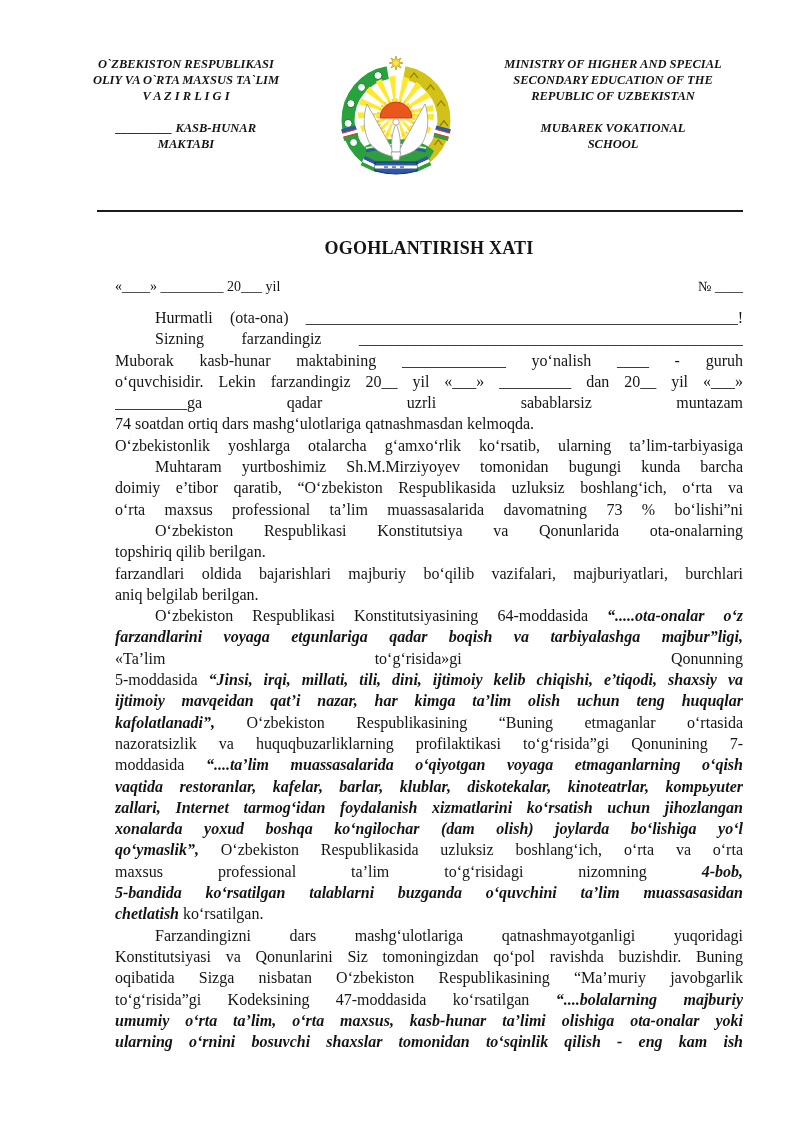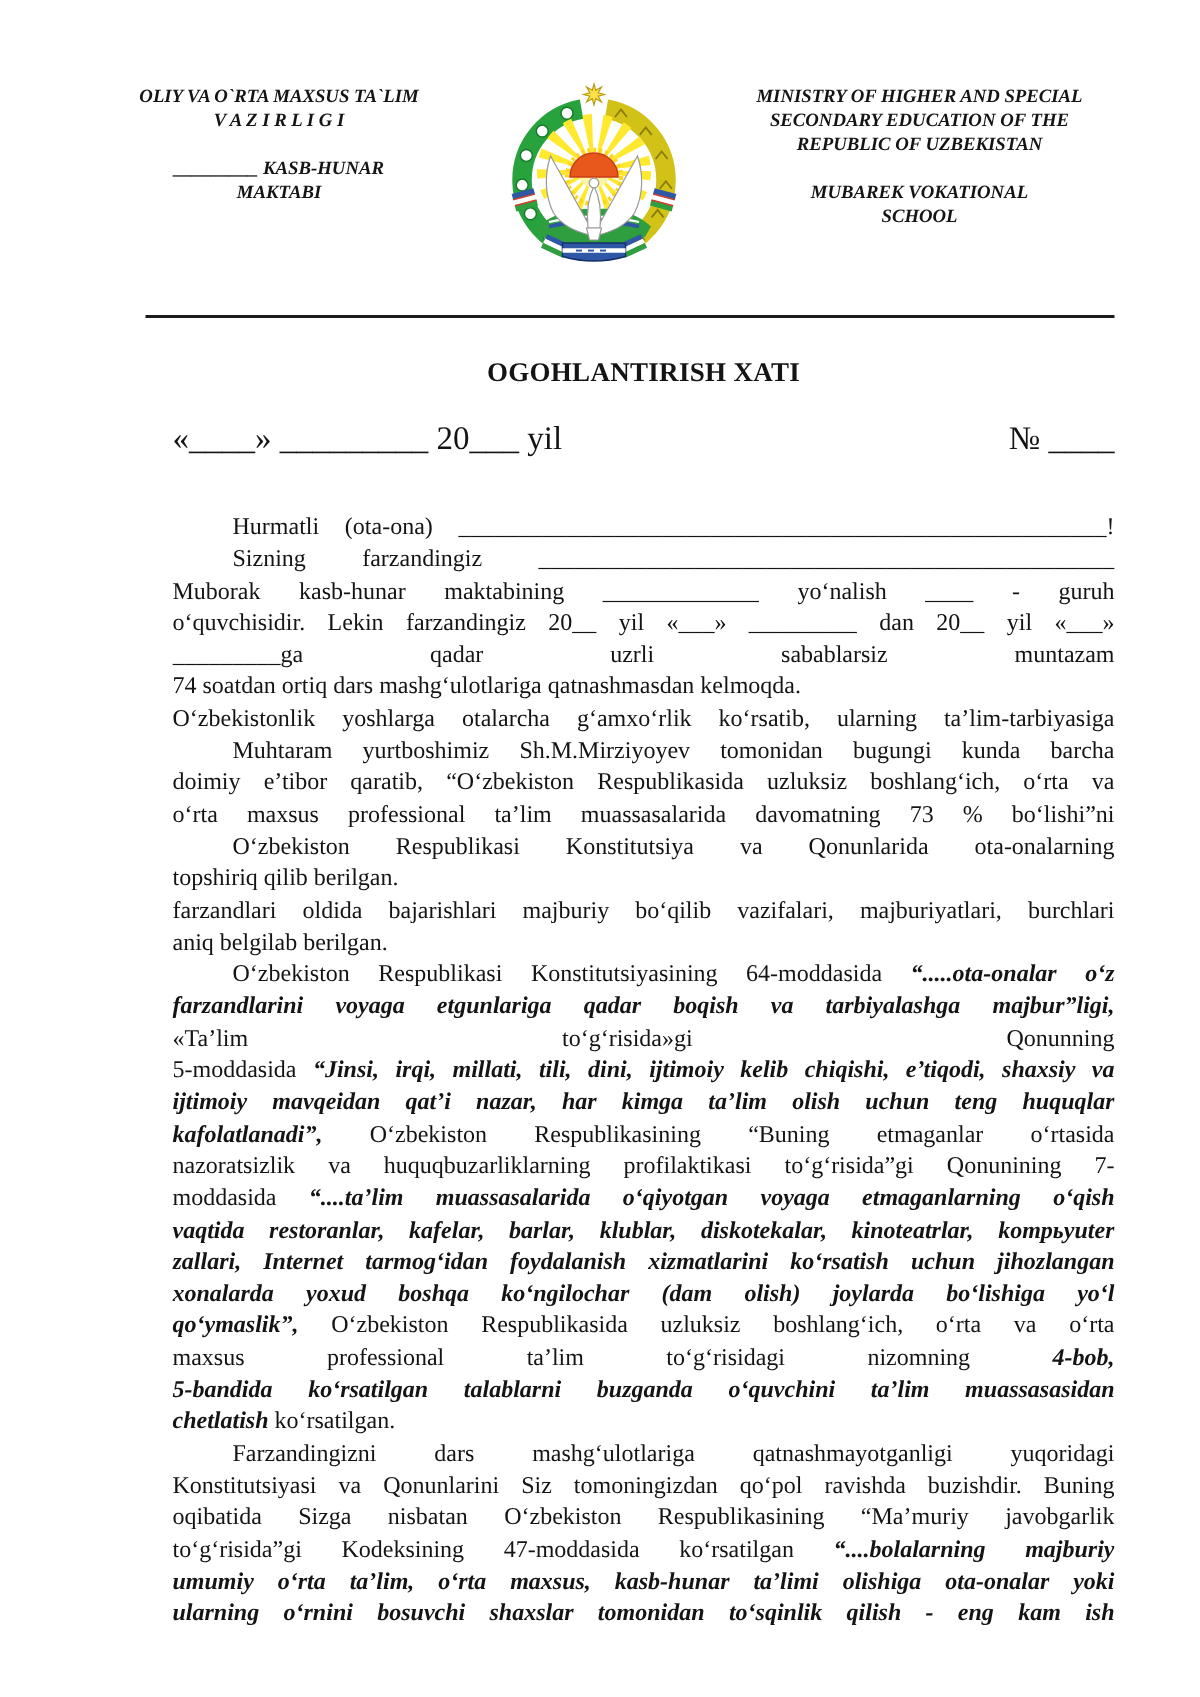--- a/index.html
+++ b/index.html
@@ -29,6 +29,7 @@
 
   <div class="header">
     <div class="hblock left">
+        <div class="hline">O`ZBEKISTON RESPUBLIKASI</div>
         <div class="hline">OLIY VA O`RTA MAXSUS TA`LIM</div>
         <div class="hline">V A Z I R L I G I</div>
         <div class="hline">&nbsp;</div>

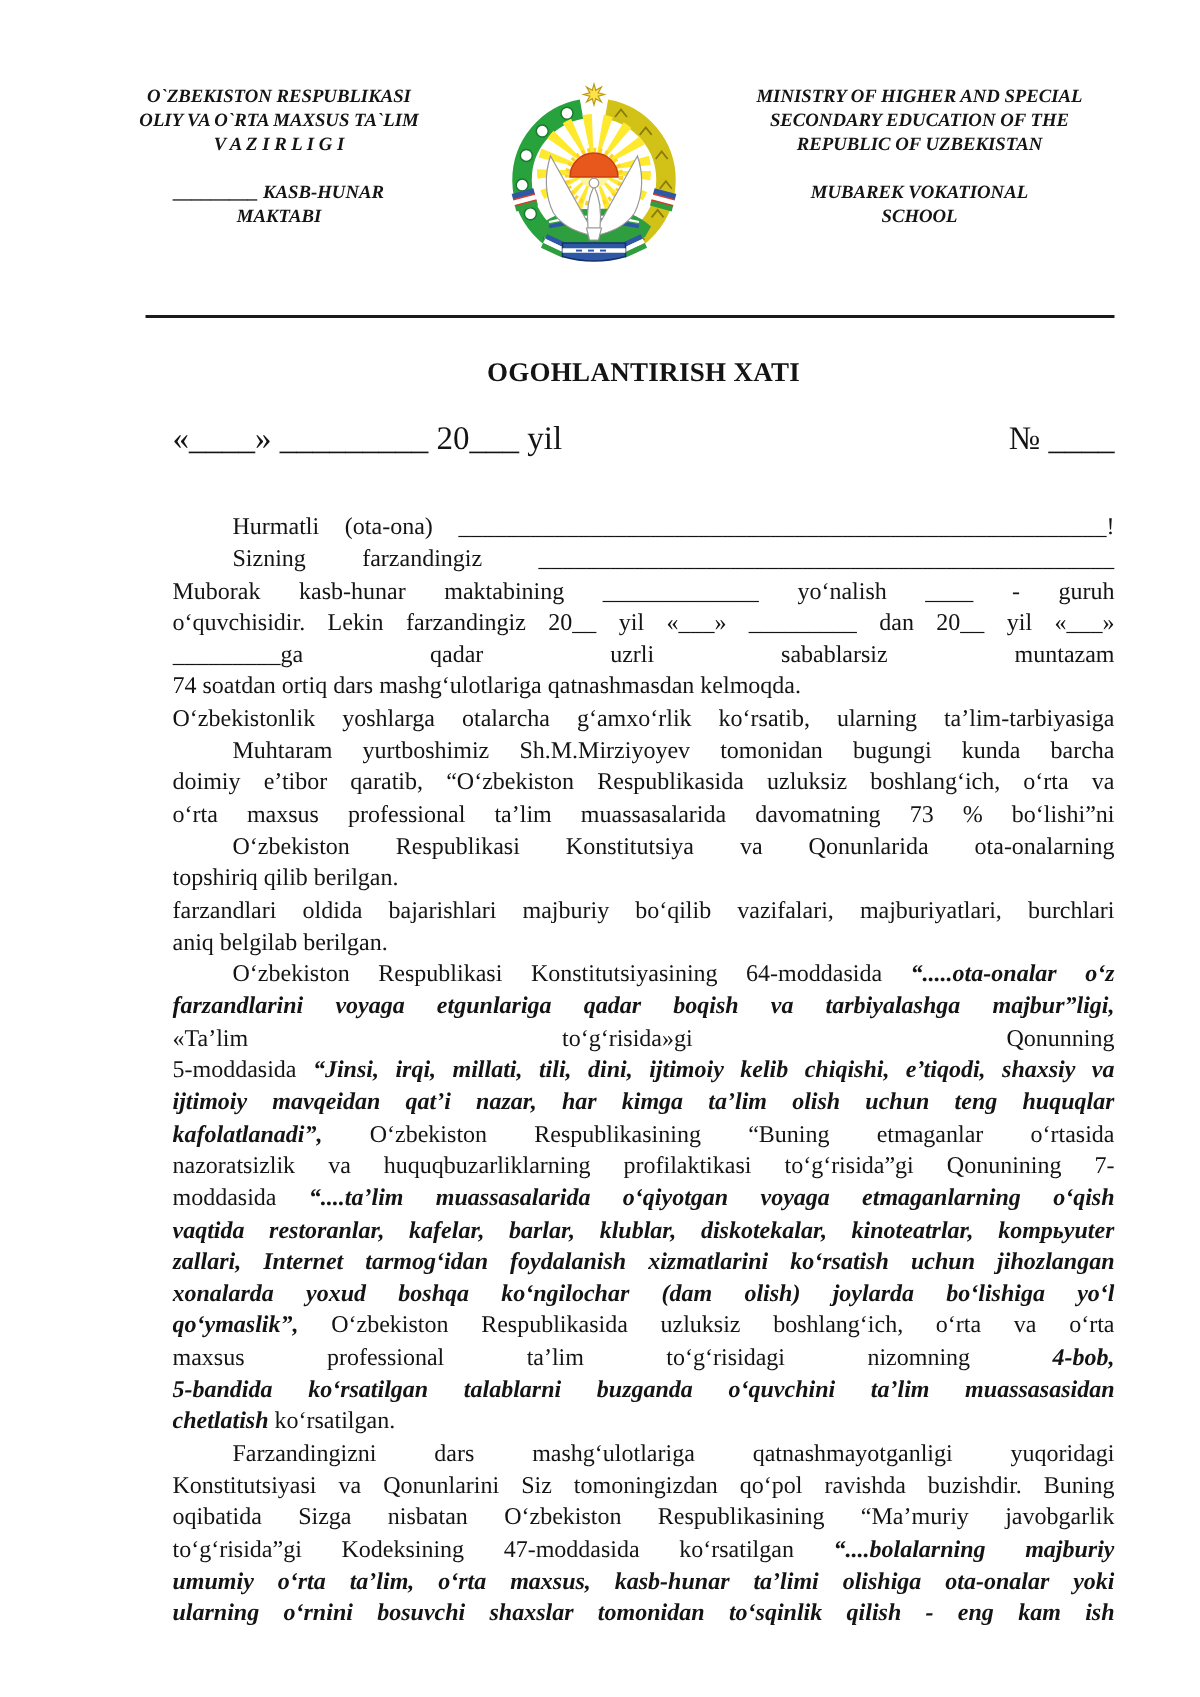--- a/index.html
+++ b/index.html
@@ -15,7 +15,7 @@
   .emblem svg{display:block;}
   .rule{margin:32px 57px 0 97px;border-top:2.6px solid #1b1b1b;}
   .title{margin:26px 57px 0 115px;text-align:center;font-weight:bold;font-size:18px;letter-spacing:.2px;}
-  .meta{display:flex;justify-content:space-between;margin:20px 57px 0 115px;font-size:22px;}
+  .meta{display:flex;justify-content:space-between;margin:20px 57px 0 115px;font-size:14px;}
   .body{margin:38px 57px 0 115px;font-size:16px;}
   .bline{height:21.3px;overflow:hidden;}
   .just{text-align:justify;text-align-last:justify;}

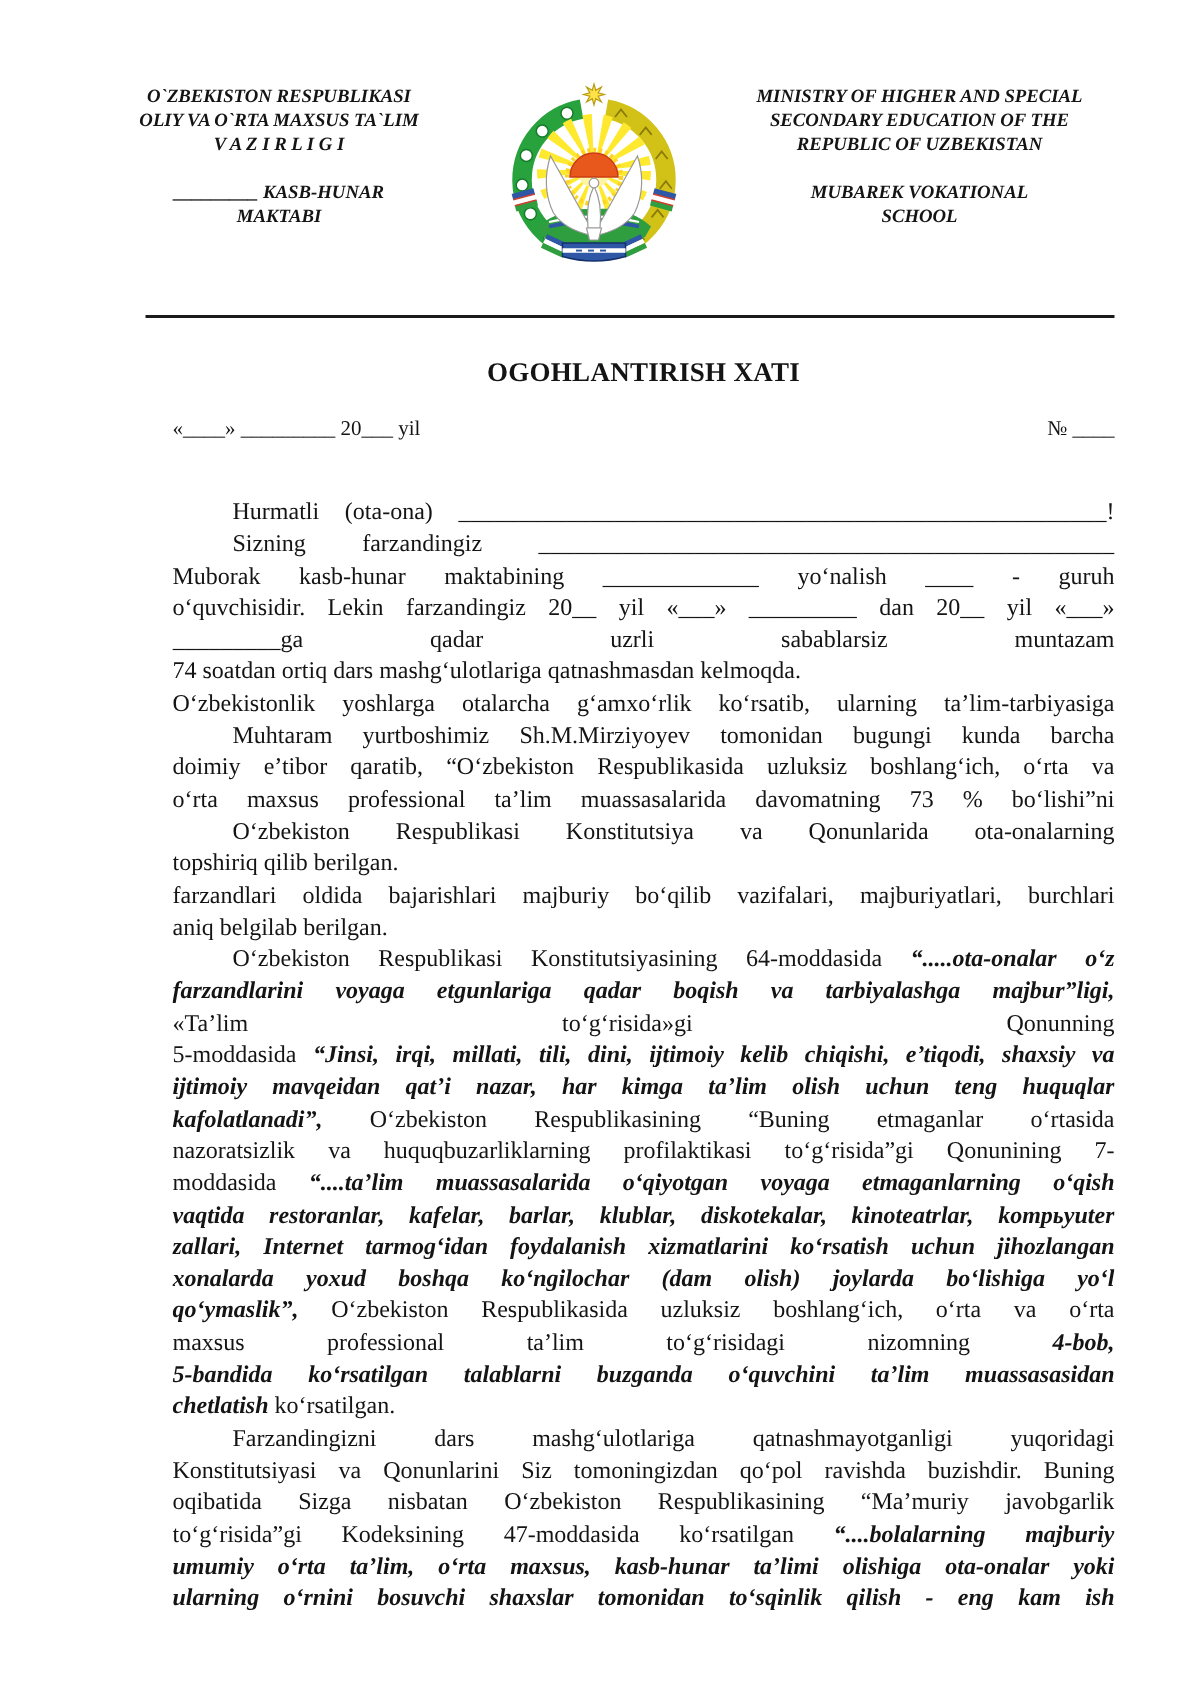--- a/index.html
+++ b/index.html
@@ -16,7 +16,7 @@
   .rule{margin:32px 57px 0 97px;border-top:2.6px solid #1b1b1b;}
   .title{margin:26px 57px 0 115px;text-align:center;font-weight:bold;font-size:18px;letter-spacing:.2px;}
   .meta{display:flex;justify-content:space-between;margin:20px 57px 0 115px;font-size:14px;}
-  .body{margin:38px 57px 0 115px;font-size:16px;}
+  .body{margin:14px 57px 0 115px;font-size:16px;}
   .bline{height:21.3px;overflow:hidden;}
   .just{text-align:justify;text-align-last:justify;}
   .ind{text-indent:40px;}

